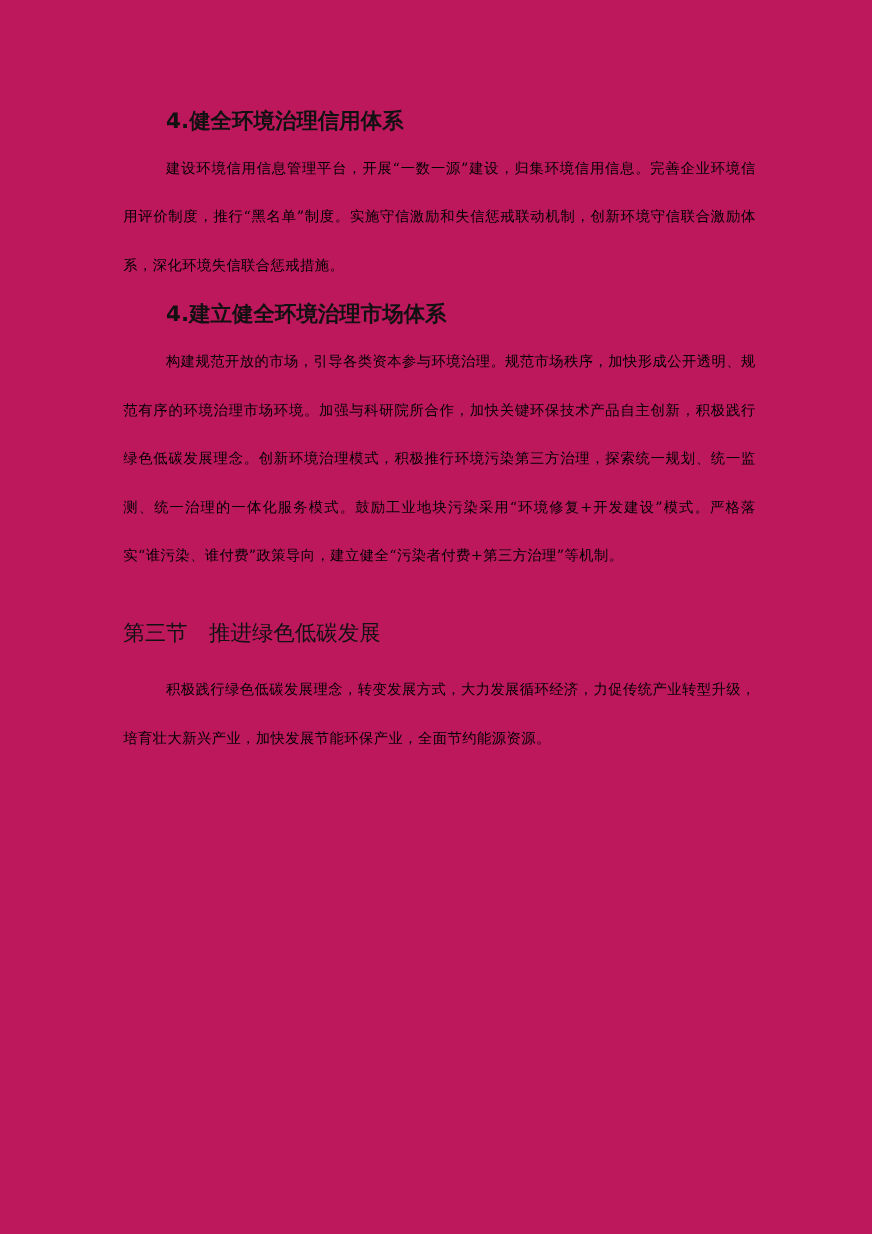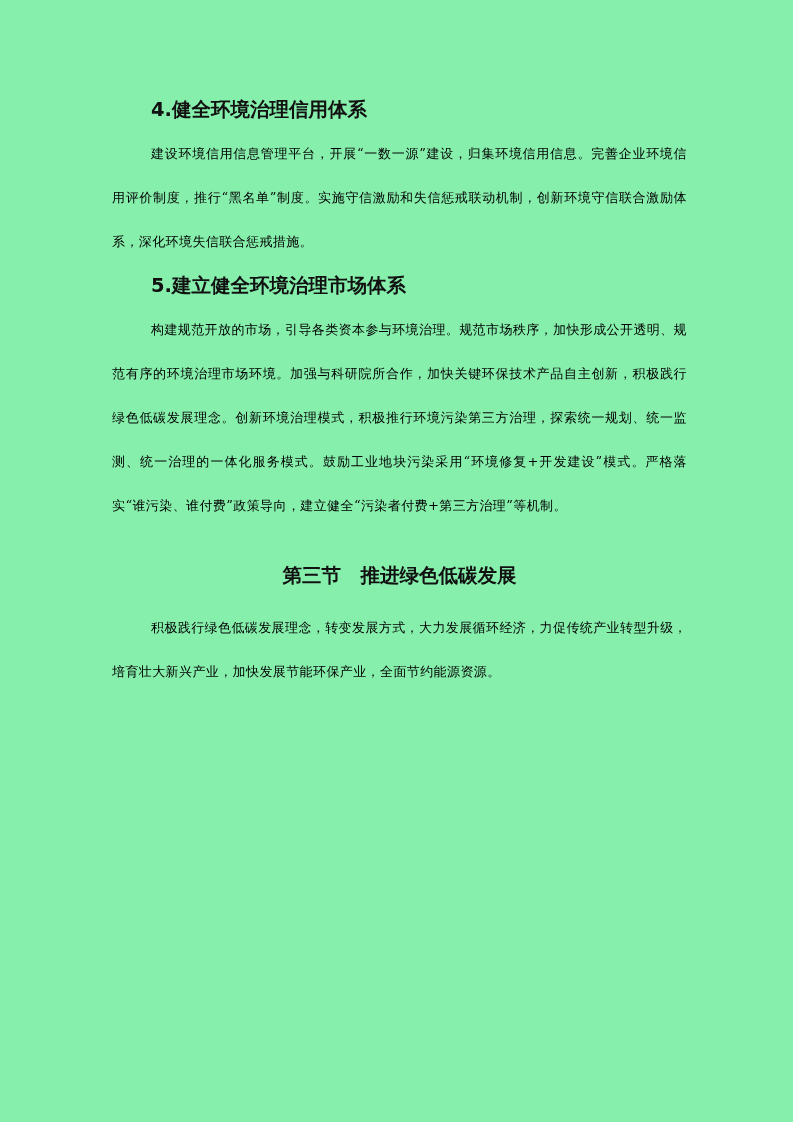--- a/index.html
+++ b/index.html
@@ -11,7 +11,7 @@
     position: relative;
     width: 793px;
     height: 1122px;
-    background: #86efac;
+    background: #be185d;
     margin: 0 auto;
     overflow: hidden;
     box-sizing: border-box;

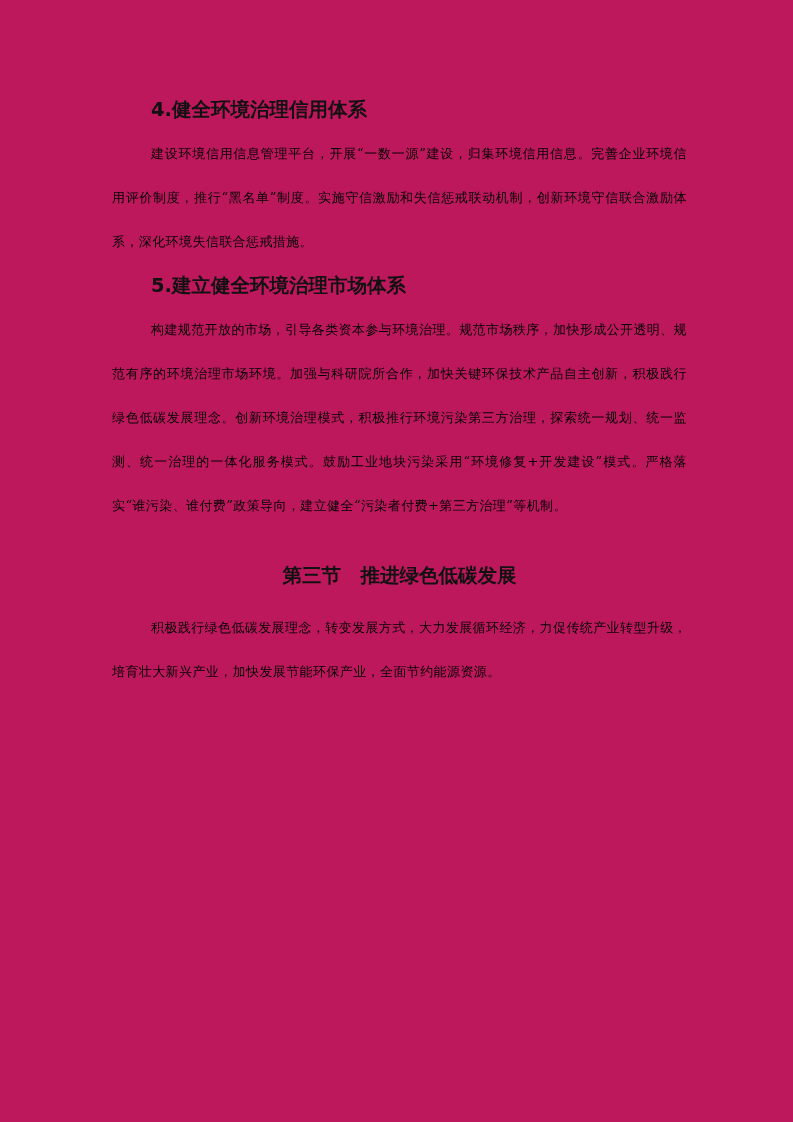--- a/index.html
+++ b/index.html
@@ -70,7 +70,7 @@
 
     <p class="para">建设环境信用信息管理平台，开展“一数一源”建设，归集环境信用信息。完善企业环境信用评价制度，推行“黑名单”制度。实施守信激励和失信惩戒联动机制，创新环境守信联合激励体系，深化环境失信联合惩戒措施。</p>
 
-    <h3 class="heading">5.建立健全环境治理市场体系</h3>
+    <h3 class="heading">4.建立健全环境治理市场体系</h3>
 
     <p class="para">构建规范开放的市场，引导各类资本参与环境治理。规范市场秩序，加快形成公开透明、规范有序的环境治理市场环境。加强与科研院所合作，加快关键环保技术产品自主创新，积极践行绿色低碳发展理念。创新环境治理模式，积极推行环境污染第三方治理，探索统一规划、统一监测、统一治理的一体化服务模式。鼓励工业地块污染采用“环境修复+开发建设”模式。严格落实“谁污染、谁付费”政策导向，建立健全“污染者付费+第三方治理”等机制。</p>
 

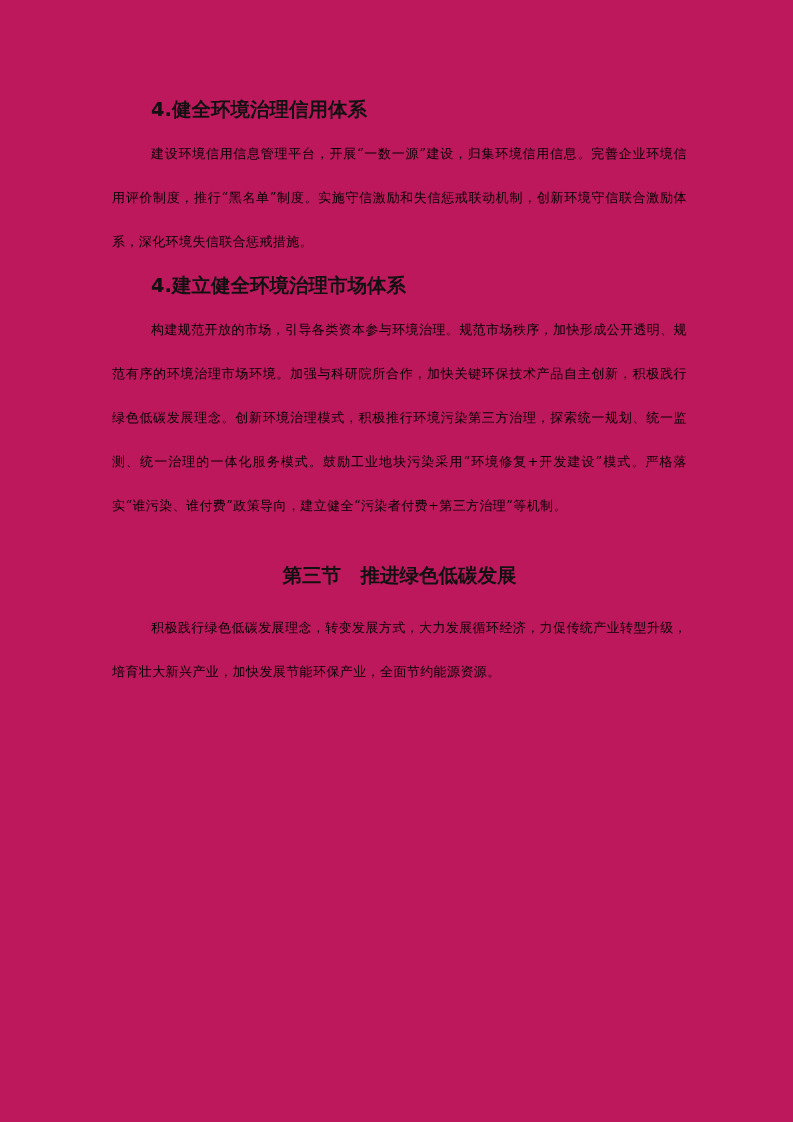--- a/index.html
+++ b/index.html
@@ -45,10 +45,10 @@
   }
   .section-title {
     font-family: "DejaVu Sans", "Liberation Sans", sans-serif;
-    font-weight: bold;
+    font-weight: normal;
     font-size: 19.5px;
     line-height: 44px;
-    text-align: center;
+    text-align: left;
     margin: 0;
     text-indent: 0;
     color: #111;

